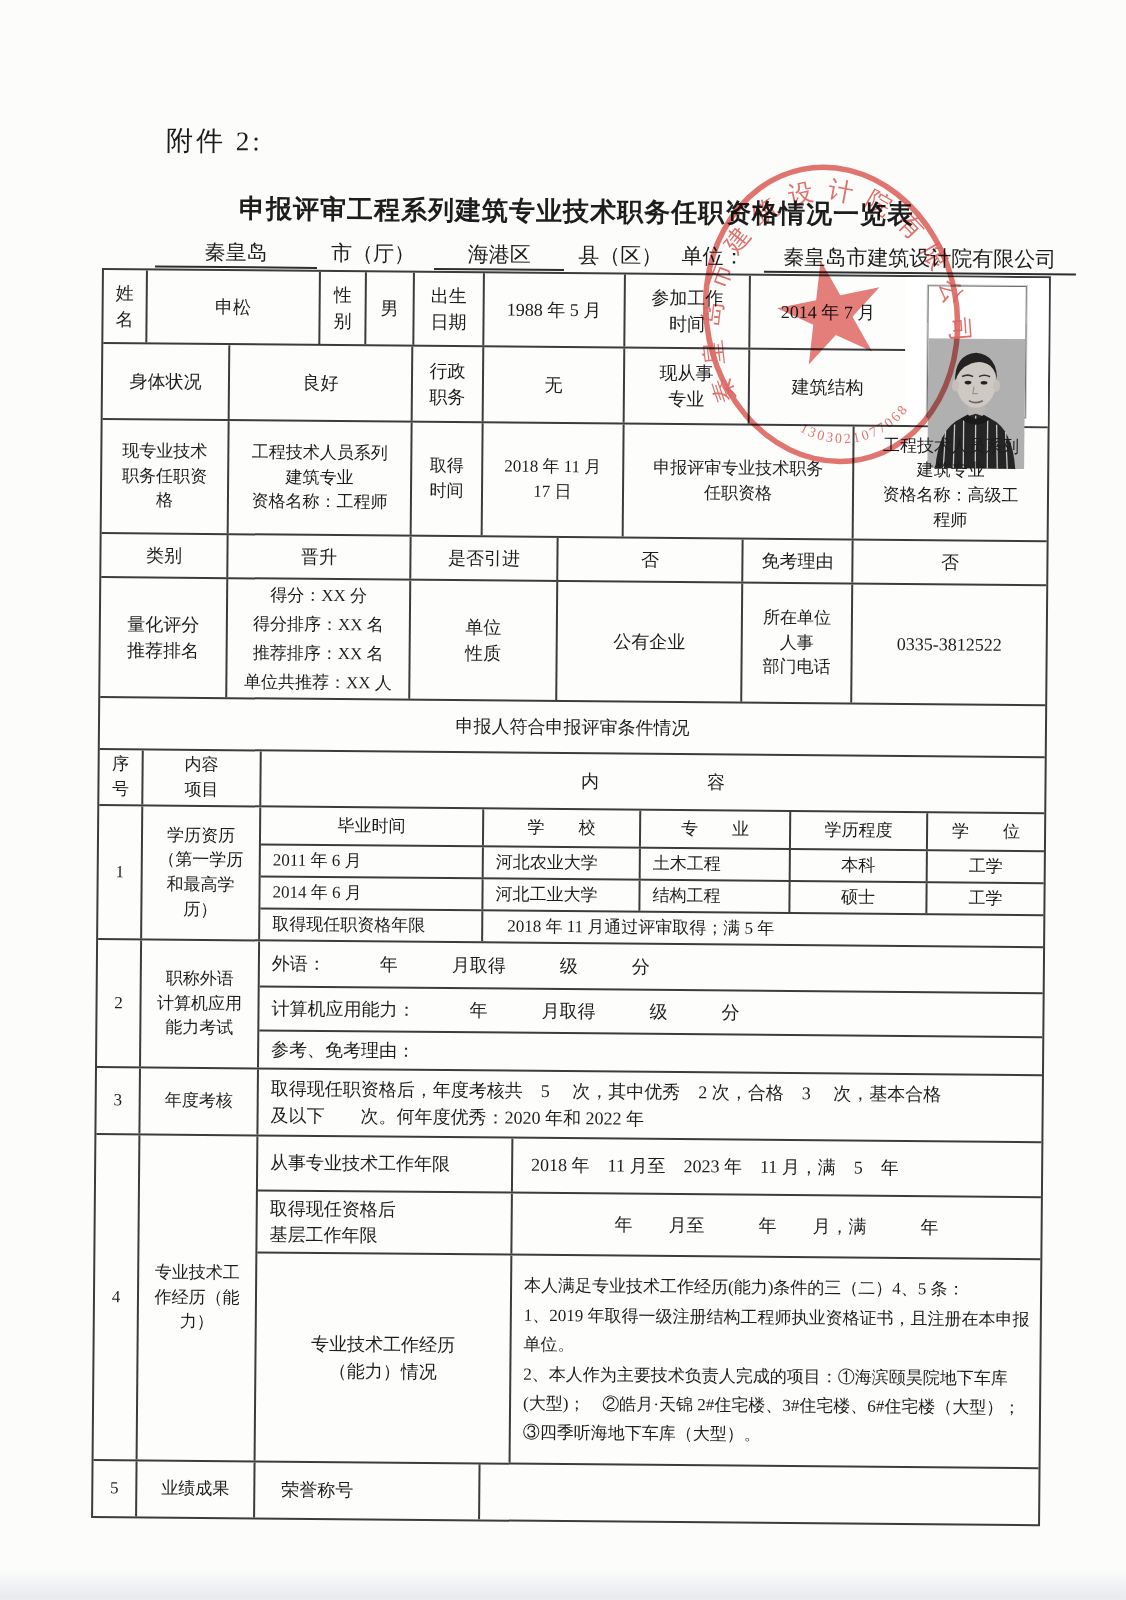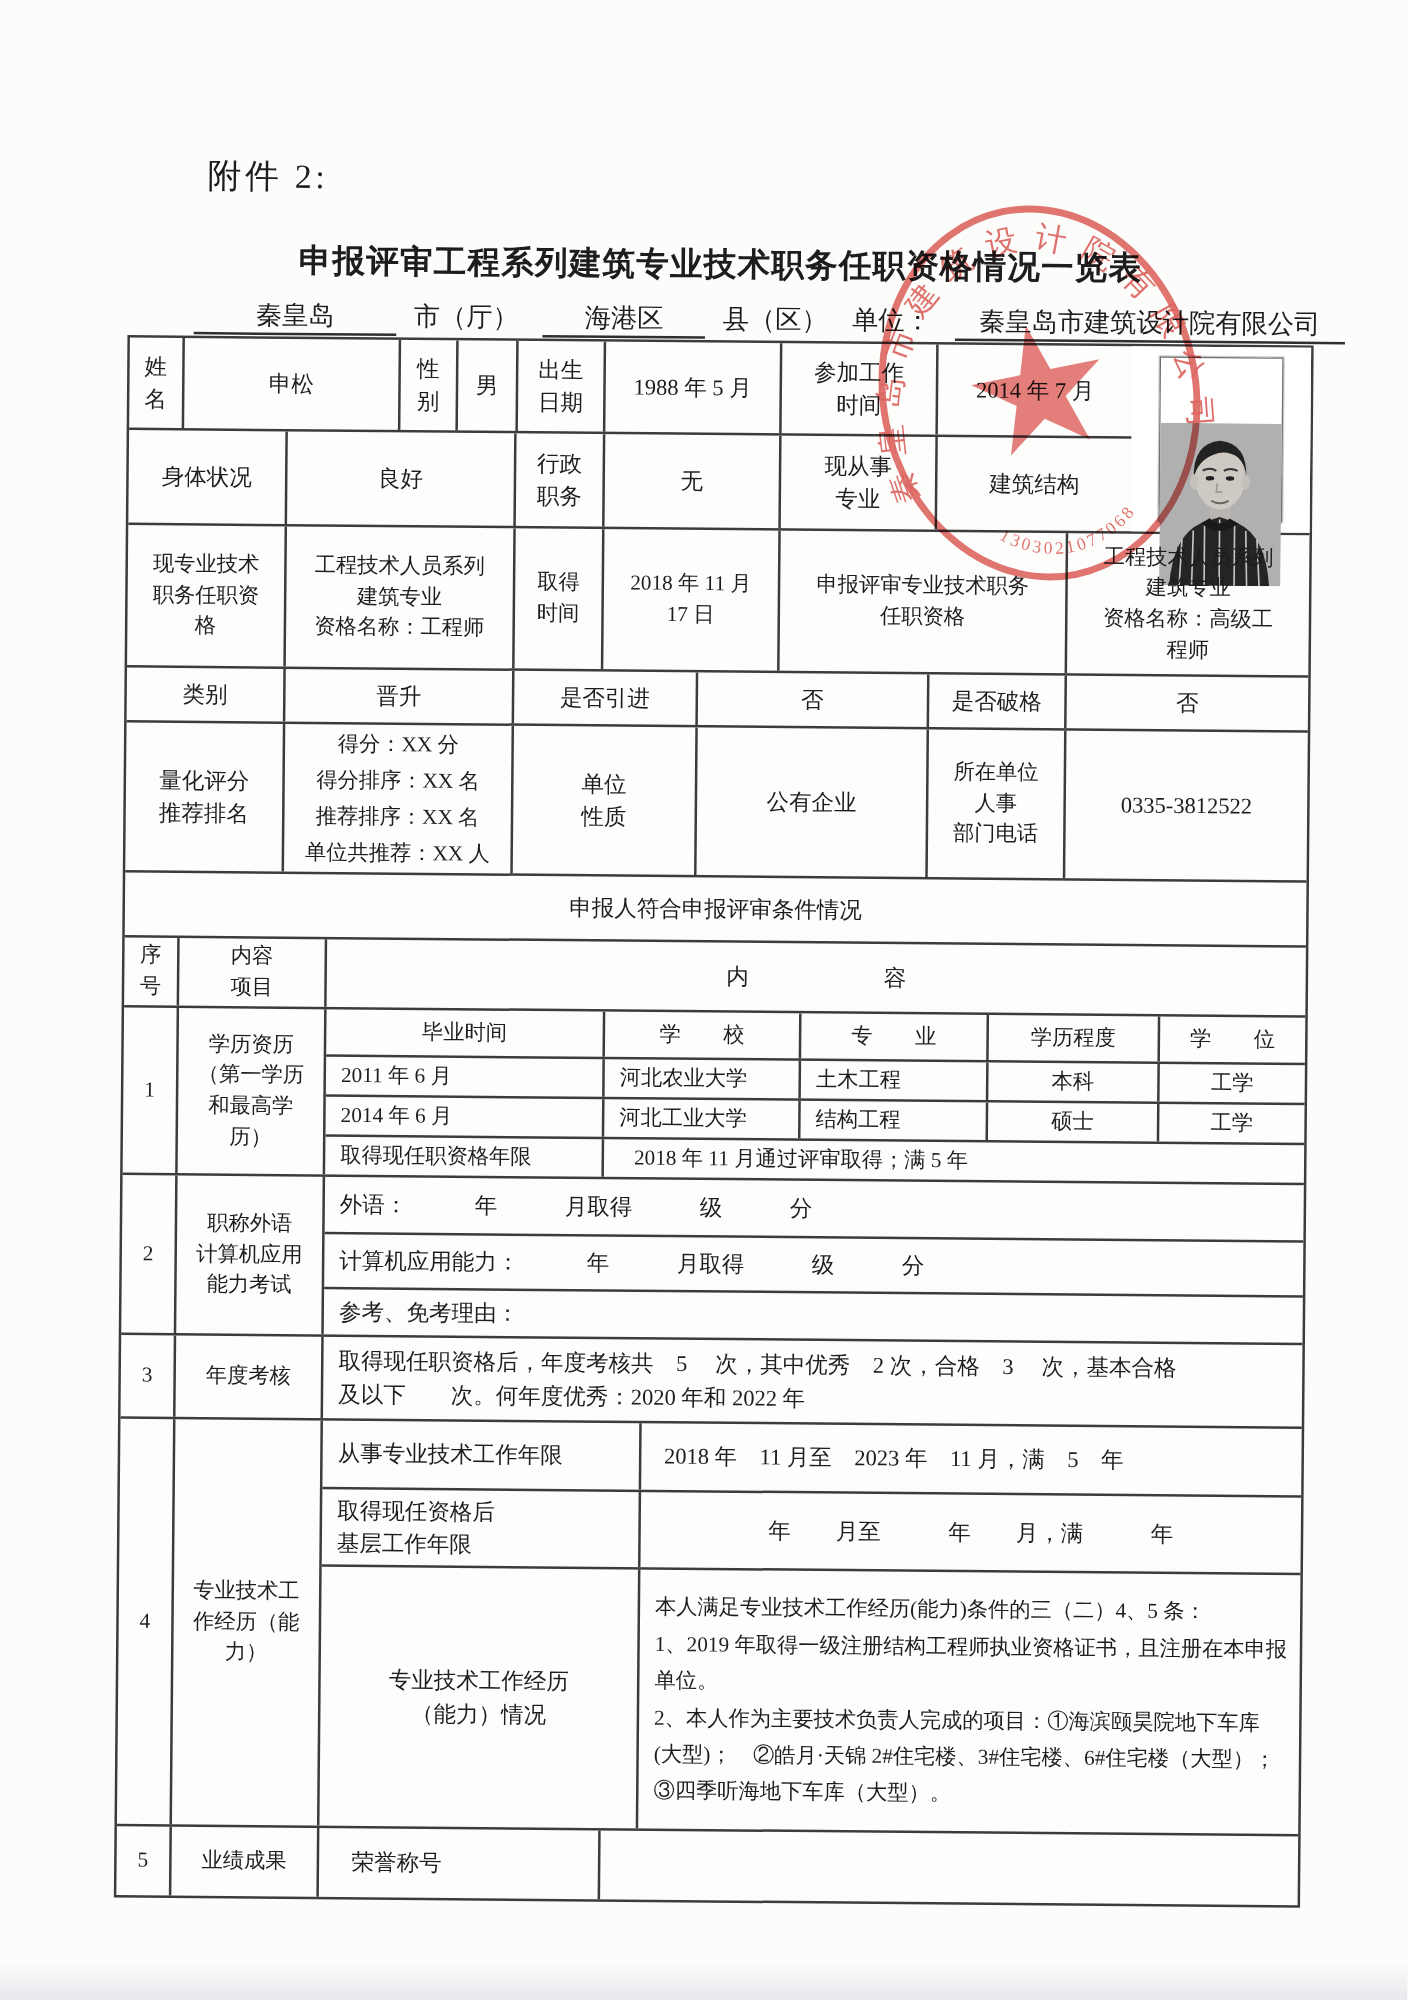--- a/index.html
+++ b/index.html
@@ -140,7 +140,7 @@
       <div class="c" style="width:183px">晋升</div>
       <div class="c" style="width:147px">是否引进</div>
       <div class="c" style="width:185px">否</div>
-      <div class="c" style="width:110px">是否破格</div>
+      <div class="c" style="width:110px">免考理由</div>
       <div class="c nr" style="width:193px">否</div>
     </div>
 

